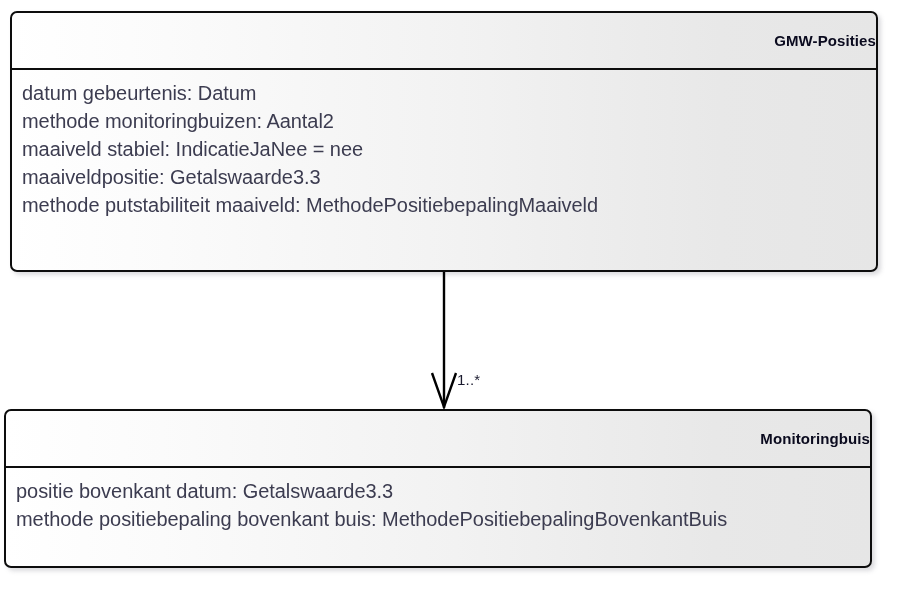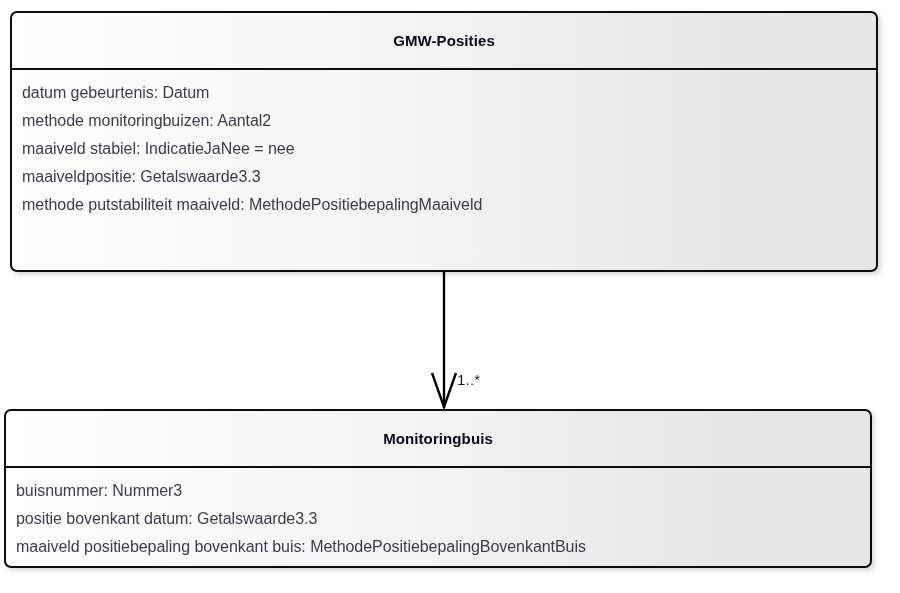--- a/index.html
+++ b/index.html
@@ -37,7 +37,7 @@
     width: 100%;
     display: flex;
     align-items: center;
-    justify-content: center;
+    justify-content: flex-end;
     border-bottom: 2px solid #0d0d0d;
   }
 

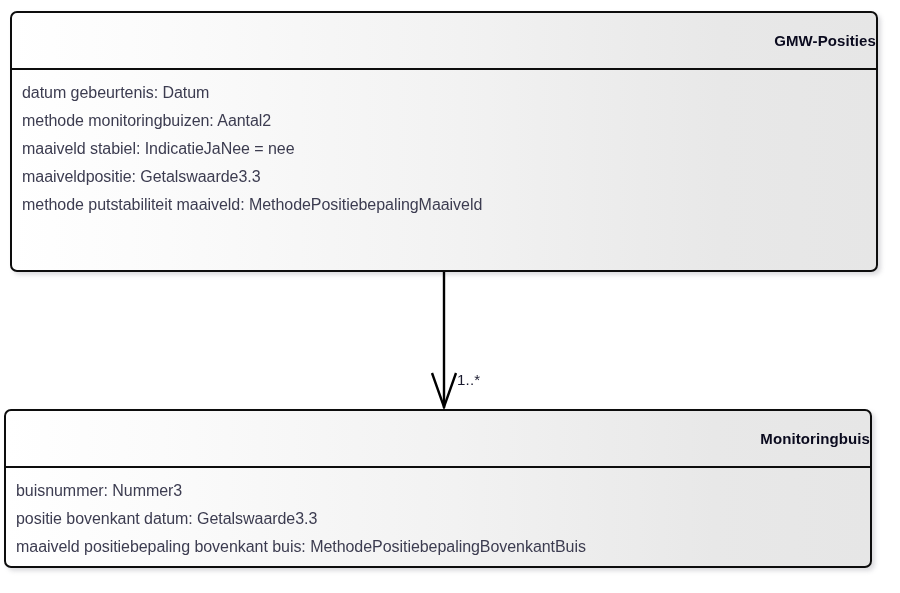--- a/index.html
+++ b/index.html
@@ -56,7 +56,7 @@
   }
 
   .uml-attribute {
-    font-size: 16px;
+    font-size: 20px;
     line-height: 28px;
     color: #3c3c50;
     white-space: nowrap;

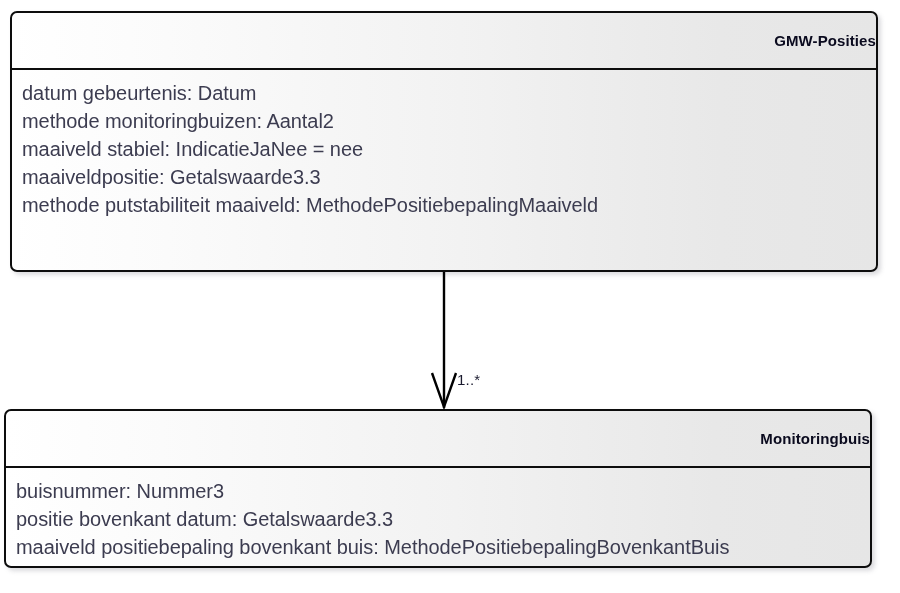--- a/index.html
+++ b/index.html
@@ -104,7 +104,6 @@
       <span class="uml-class-name">Monitoringbuis</span>
     </div>
     <div class="uml-class-body">
-      <div class="uml-attribute">buisnummer: Nummer3</div>
       <div class="uml-attribute">positie bovenkant datum: Getalswaarde3.3</div>
       <div class="uml-attribute">maaiveld positiebepaling bovenkant buis: MethodePositiebepalingBovenkantBuis</div>
     </div>

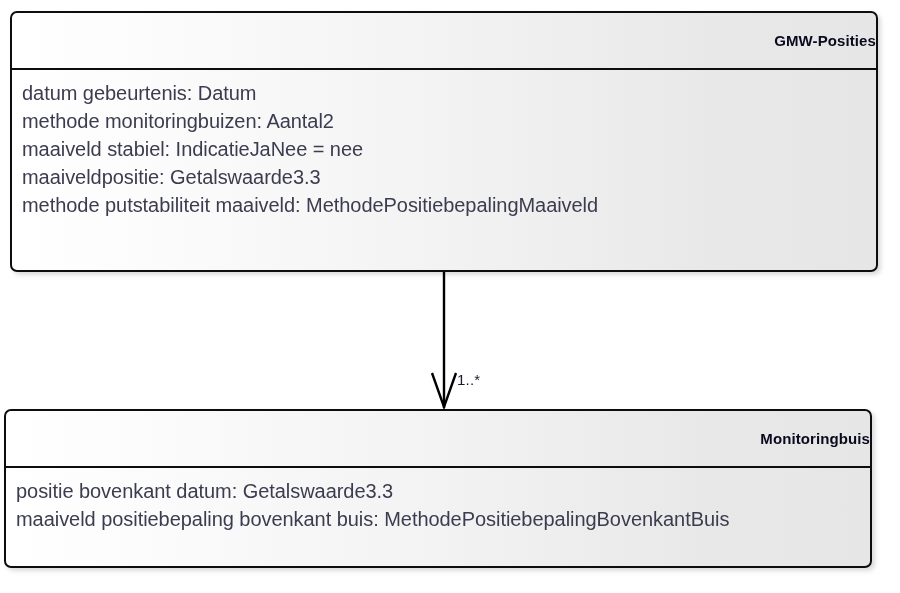--- a/index.html
+++ b/index.html
@@ -105,7 +105,7 @@
     </div>
     <div class="uml-class-body">
       <div class="uml-attribute">positie bovenkant datum: Getalswaarde3.3</div>
-      <div class="uml-attribute">maaiveld positiebepaling bovenkant buis: MethodePositiebepalingBovenkantBuis</div>
+      <div class="uml-attribute">methode positiebepaling bovenkant buis: MethodePositiebepalingBovenkantBuis</div>
     </div>
   </div>
 

